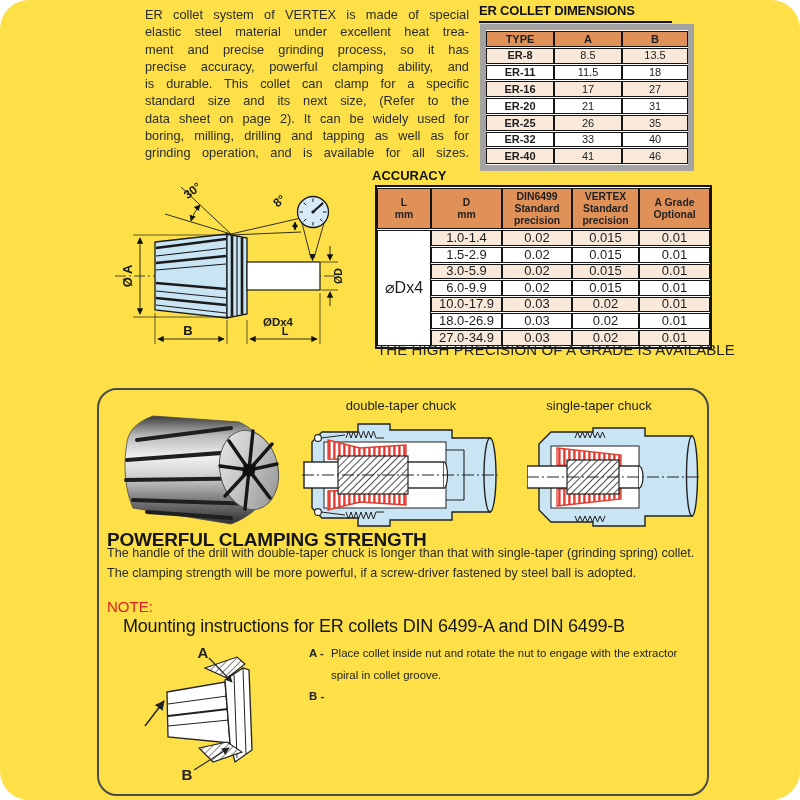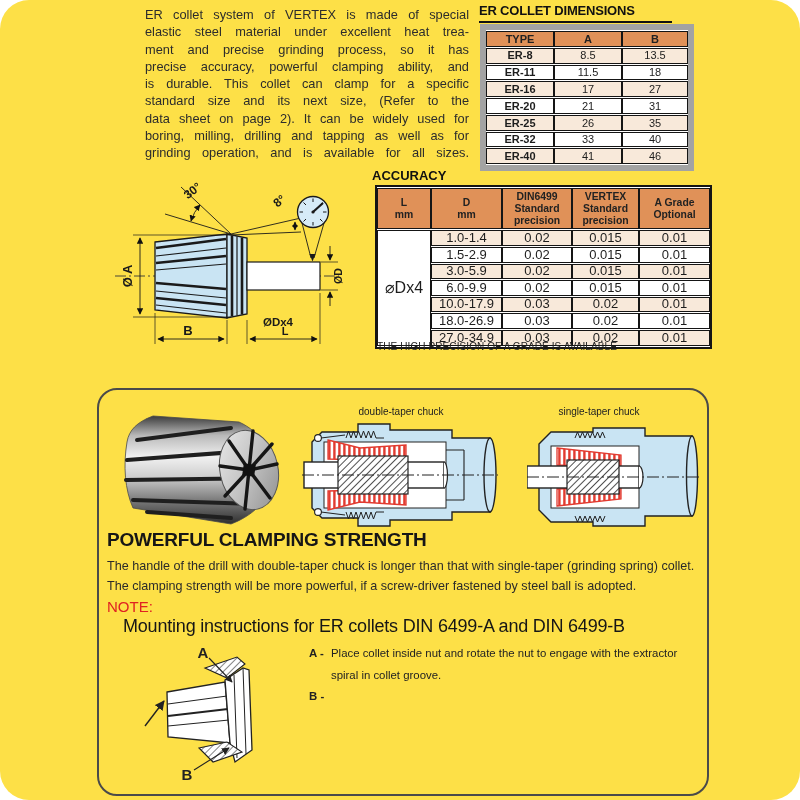--- a/index.html
+++ b/index.html
@@ -33,7 +33,7 @@
   .acc-table tr:nth-child(even) td{background:#F8E9DA;}
   .acc-table td.lspan{background:#fff !important;font-size:16px;}
   .a-l{width:50px}.a-d{width:67px}.a-din{width:66px}.a-vx{width:63px}.a-gr{width:67px}
-  .acc-foot{position:absolute;left:377px;top:341px;font-size:10px;color:#222;letter-spacing:0.1px;}
+  .acc-foot{position:absolute;left:377px;top:341px;font-size:15px;color:#222;letter-spacing:0.1px;}
 
   
   .tech-svg{position:absolute;left:35px;top:172px;}

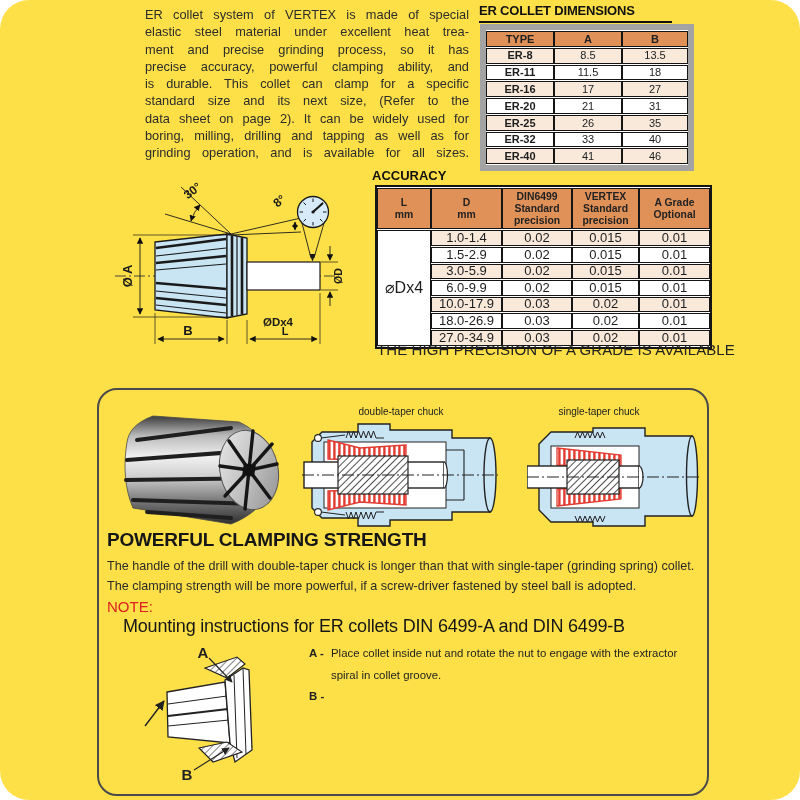--- a/index.html
+++ b/index.html
@@ -42,7 +42,7 @@
   .main-box{position:absolute;left:97px;top:388px;width:608px;height:404px;
             border:2.5px solid #4a4a4a;border-radius:20px;}
   .photo-svg{position:absolute;left:14px;top:16px;}
-  .chuck-label{position:absolute;top:16px;font-size:10px;color:#222;text-align:center;width:180px;}
+  .chuck-label{position:absolute;top:8px;font-size:13px;color:#222;text-align:center;width:180px;}
   .dlabel{left:212px;} .slabel{left:415px;width:170px;}
   .dchuck-svg{position:absolute;left:203px;top:28px;}
   .schuck-svg{position:absolute;left:428px;top:34px;}

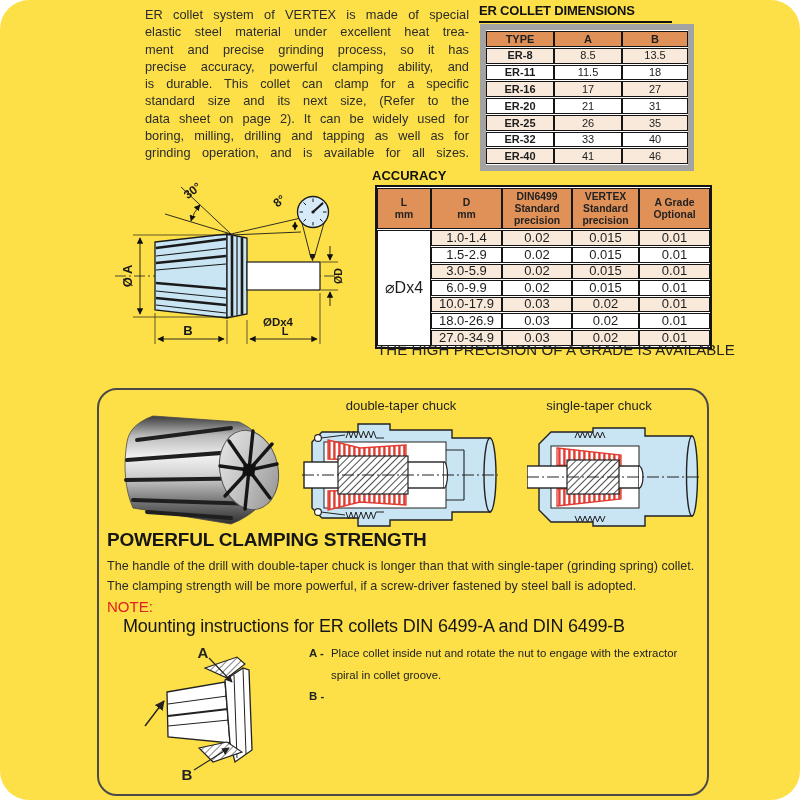--- a/index.html
+++ b/index.html
@@ -47,7 +47,7 @@
   .dchuck-svg{position:absolute;left:203px;top:28px;}
   .schuck-svg{position:absolute;left:428px;top:34px;}
   .power-h{position:absolute;left:8px;top:139px;font-size:19px;font-weight:bold;color:#161616;letter-spacing:-0.2px;}
-  .power-body{position:absolute;left:8px;top:166px;font-size:12.6px;line-height:20px;color:#2a2a2a;white-space:pre;}
+  .power-body{position:absolute;left:8px;top:153px;font-size:12.6px;line-height:20px;color:#2a2a2a;white-space:pre;}
   .note-h{position:absolute;left:8px;top:208px;font-size:15px;font-weight:normal;color:#E02222;}
   .mount-h{position:absolute;left:24px;top:226px;font-size:18px;font-weight:normal;color:#161616;letter-spacing:-0.2px;}
   .mount-svg{position:absolute;left:38px;top:254px;}

